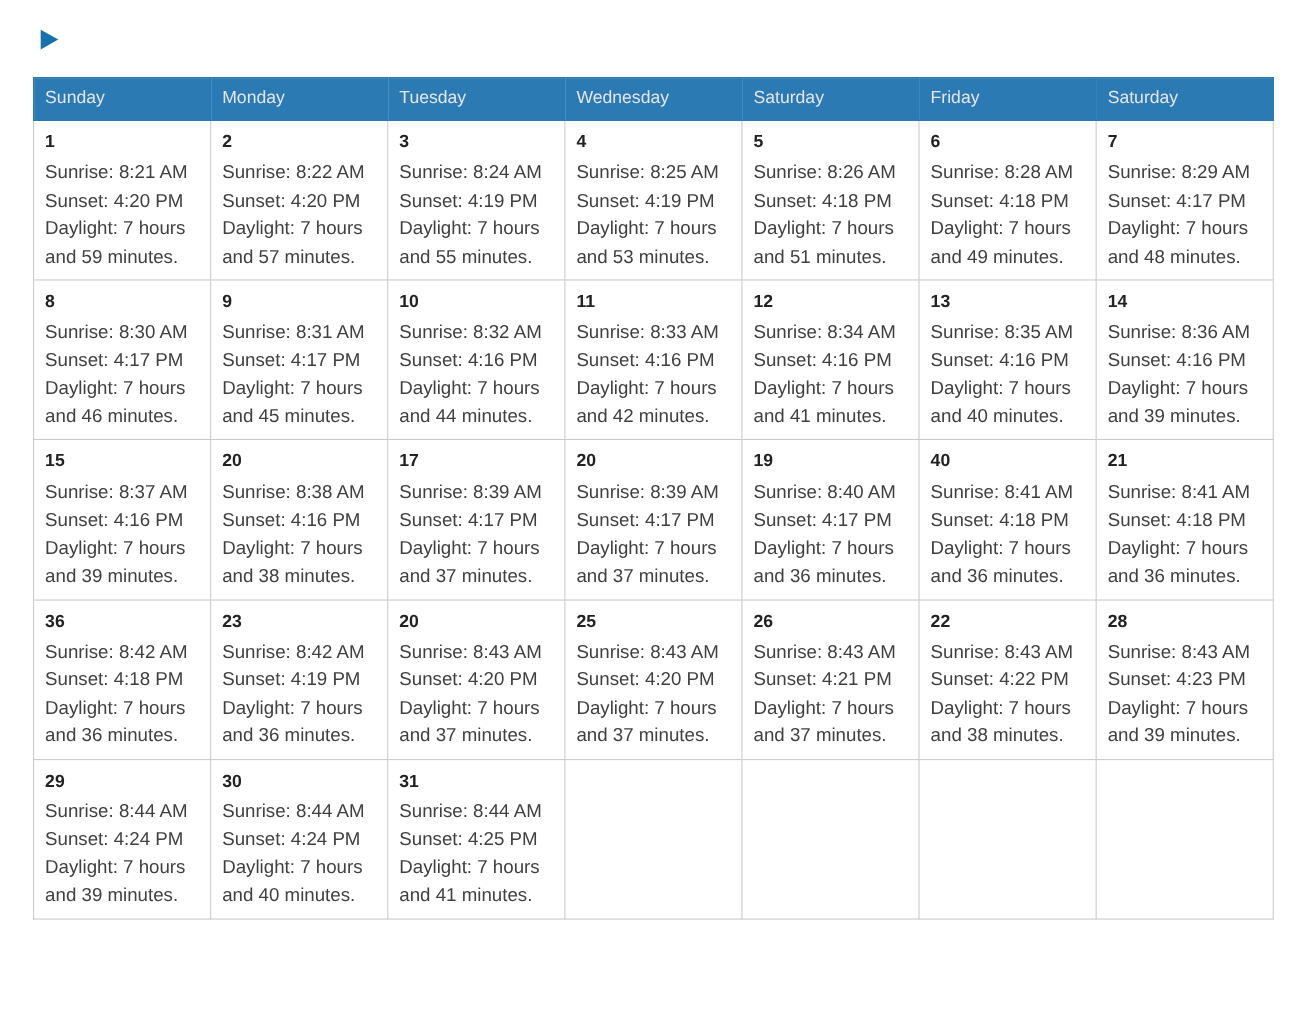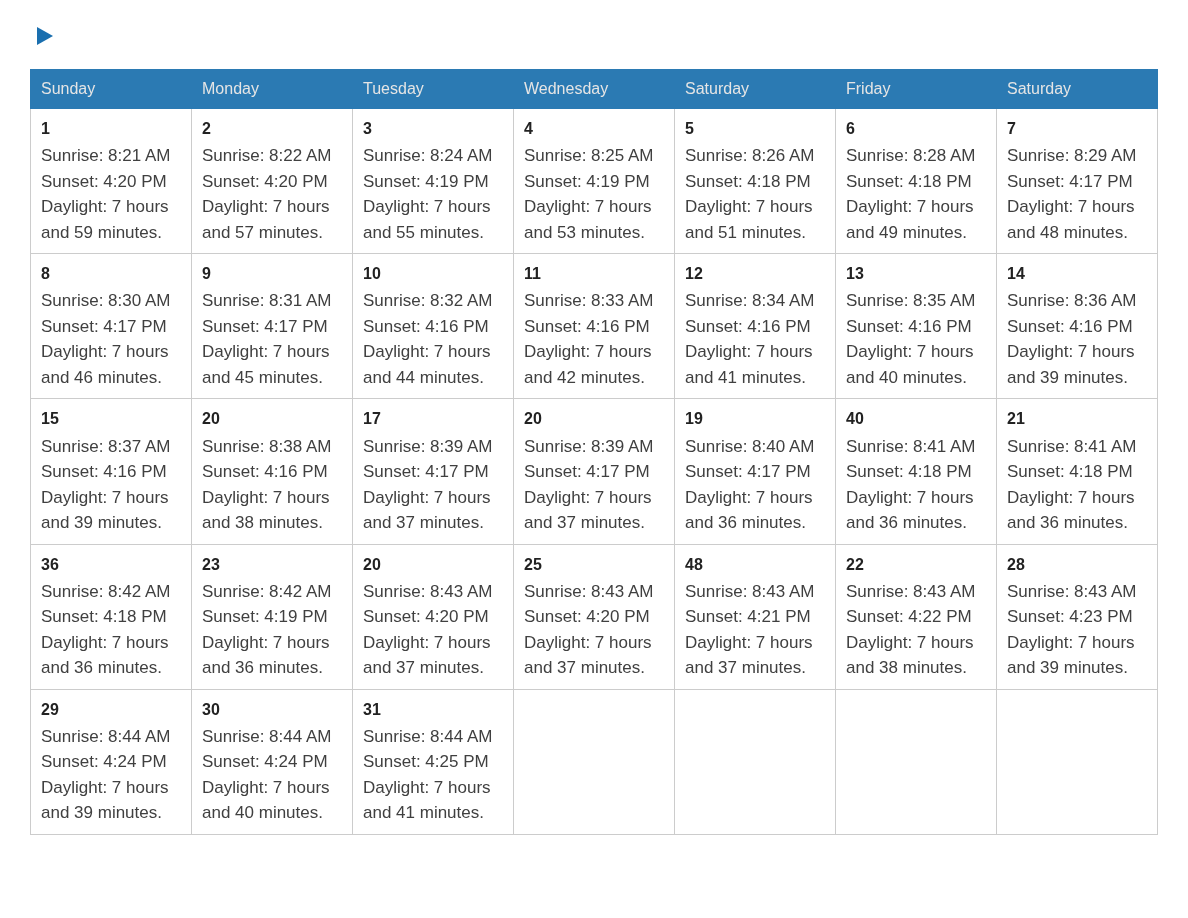--- a/index.html
+++ b/index.html
@@ -233,7 +233,7 @@
           <div class="day-info">Sunrise: 8:43 AM<br>Sunset: 4:20 PM<br>Daylight: 7 hours<br>and 37 minutes.</div>
         </td>
         <td>
-          <span class="day-num">48</span>
+          <span class="day-num">26</span>
           <div class="day-info">Sunrise: 8:43 AM<br>Sunset: 4:21 PM<br>Daylight: 7 hours<br>and 37 minutes.</div>
         </td>
         <td>

